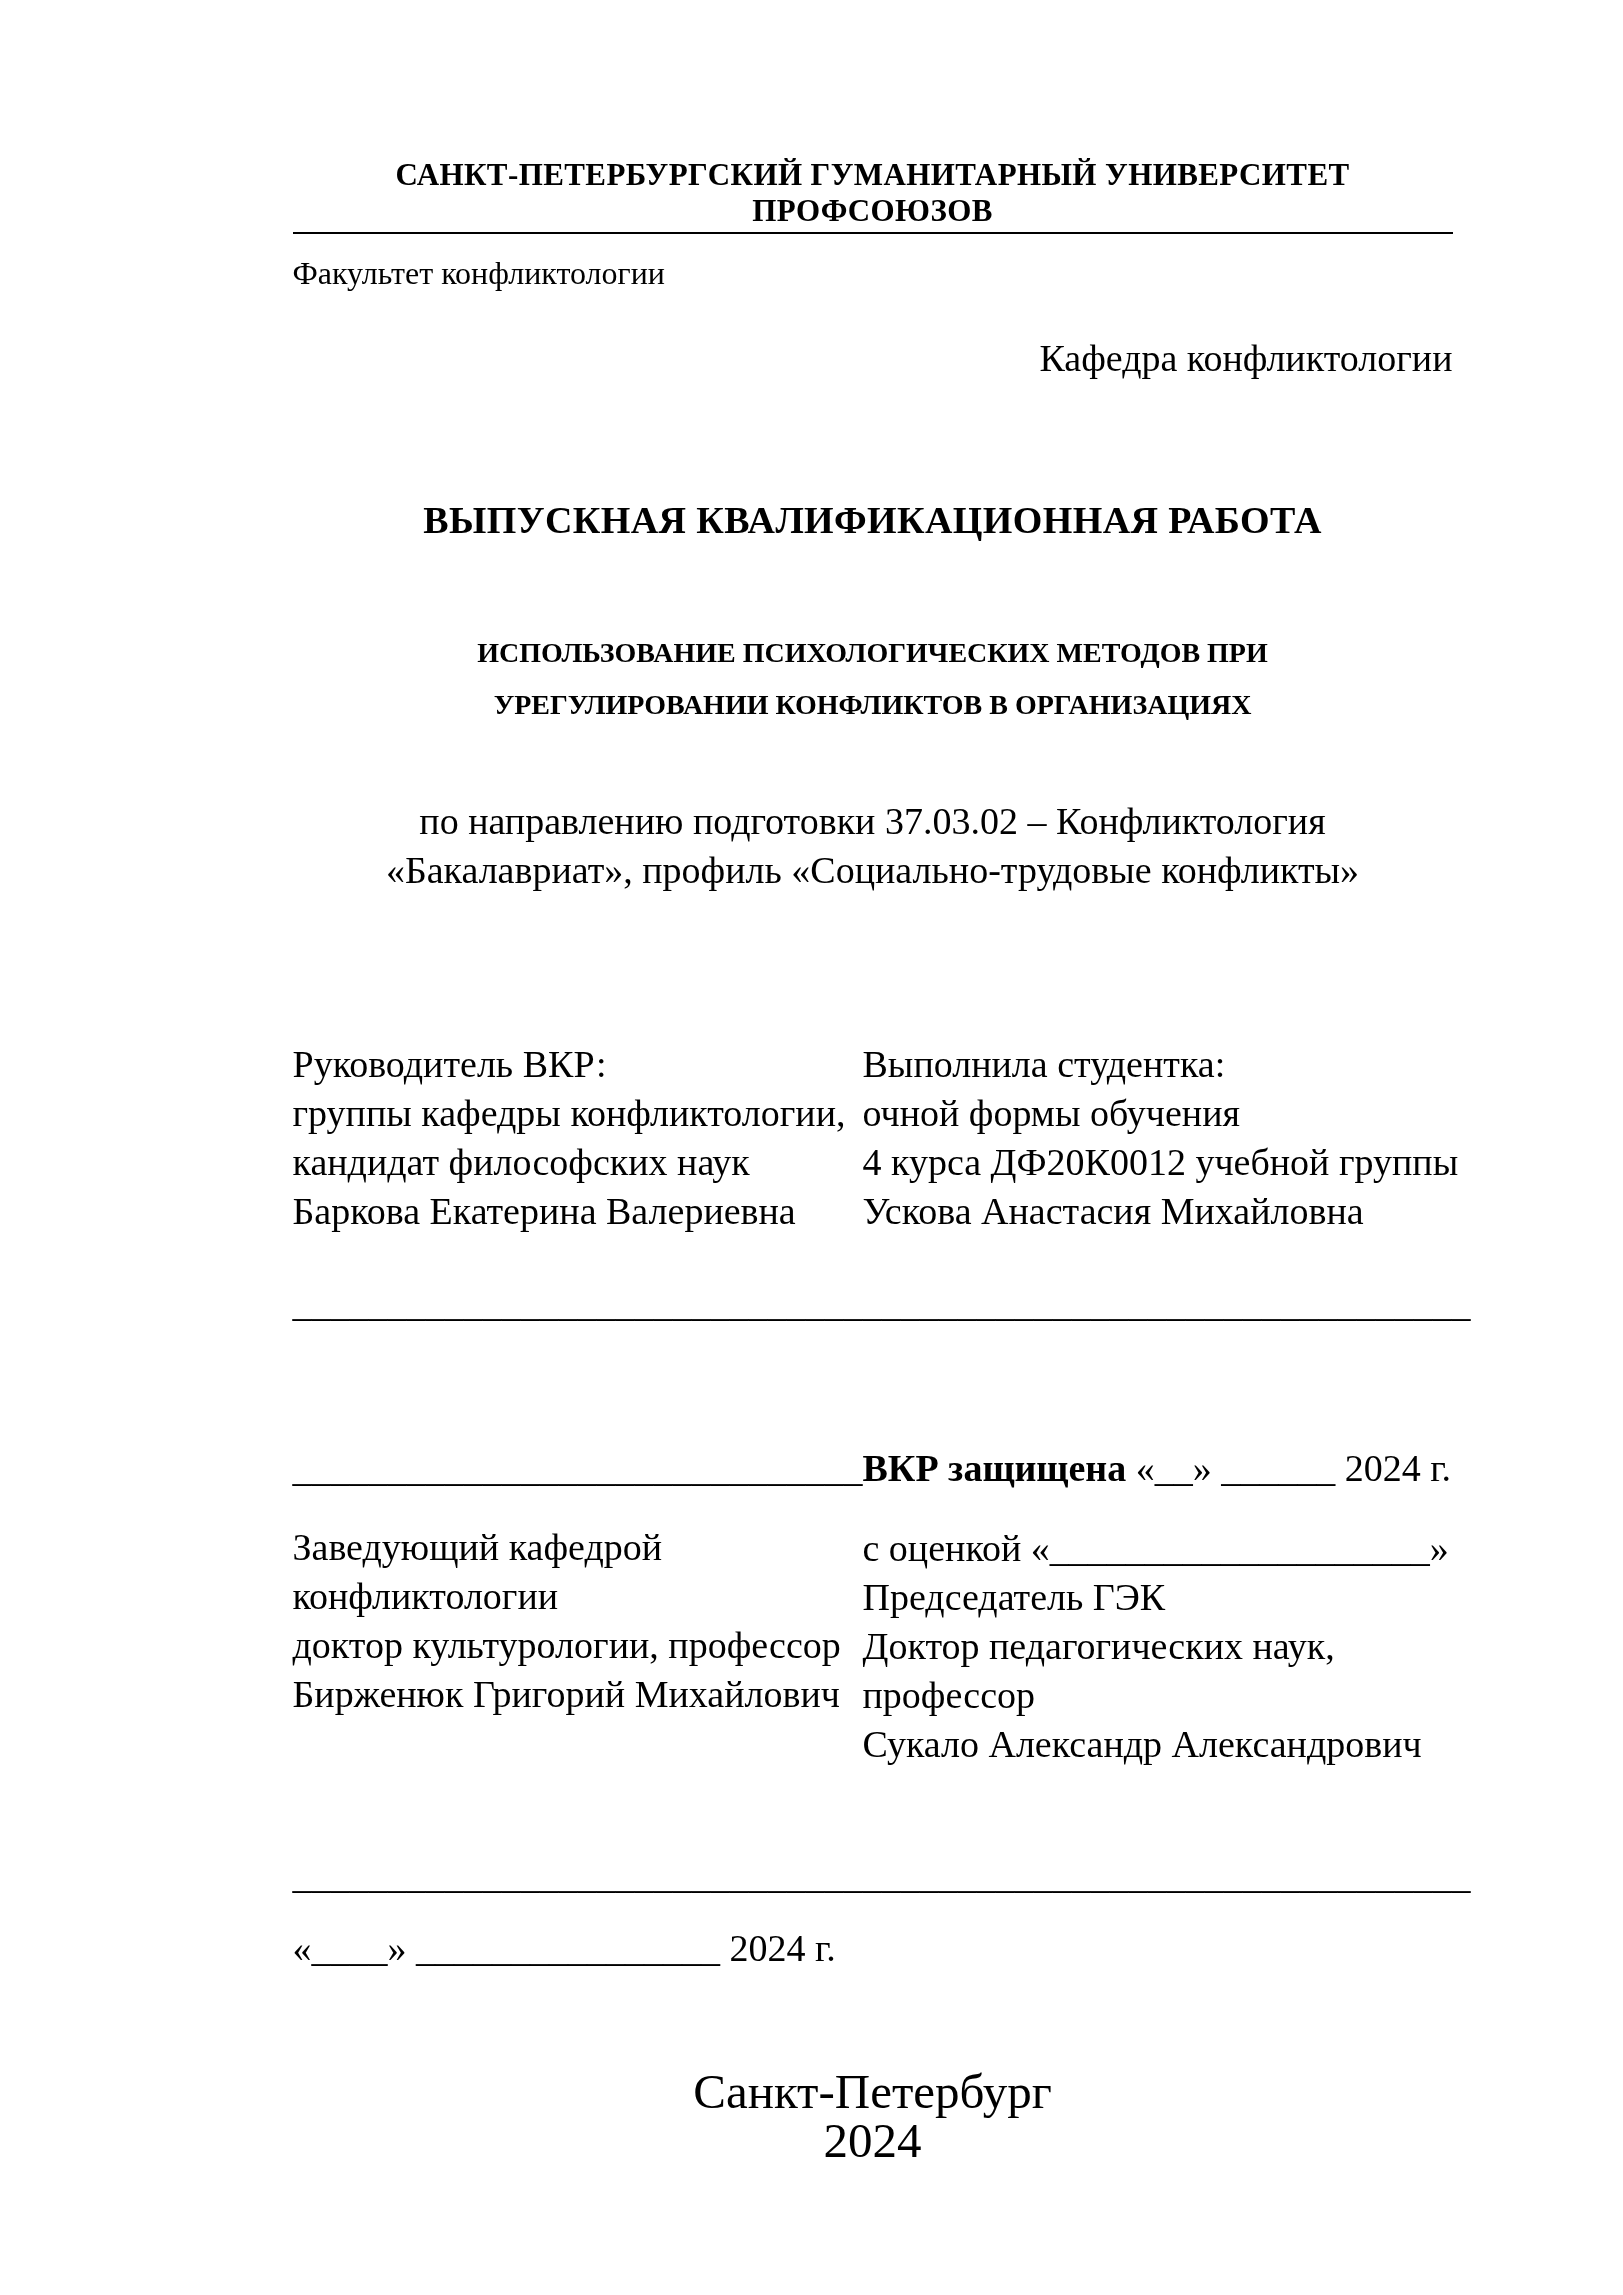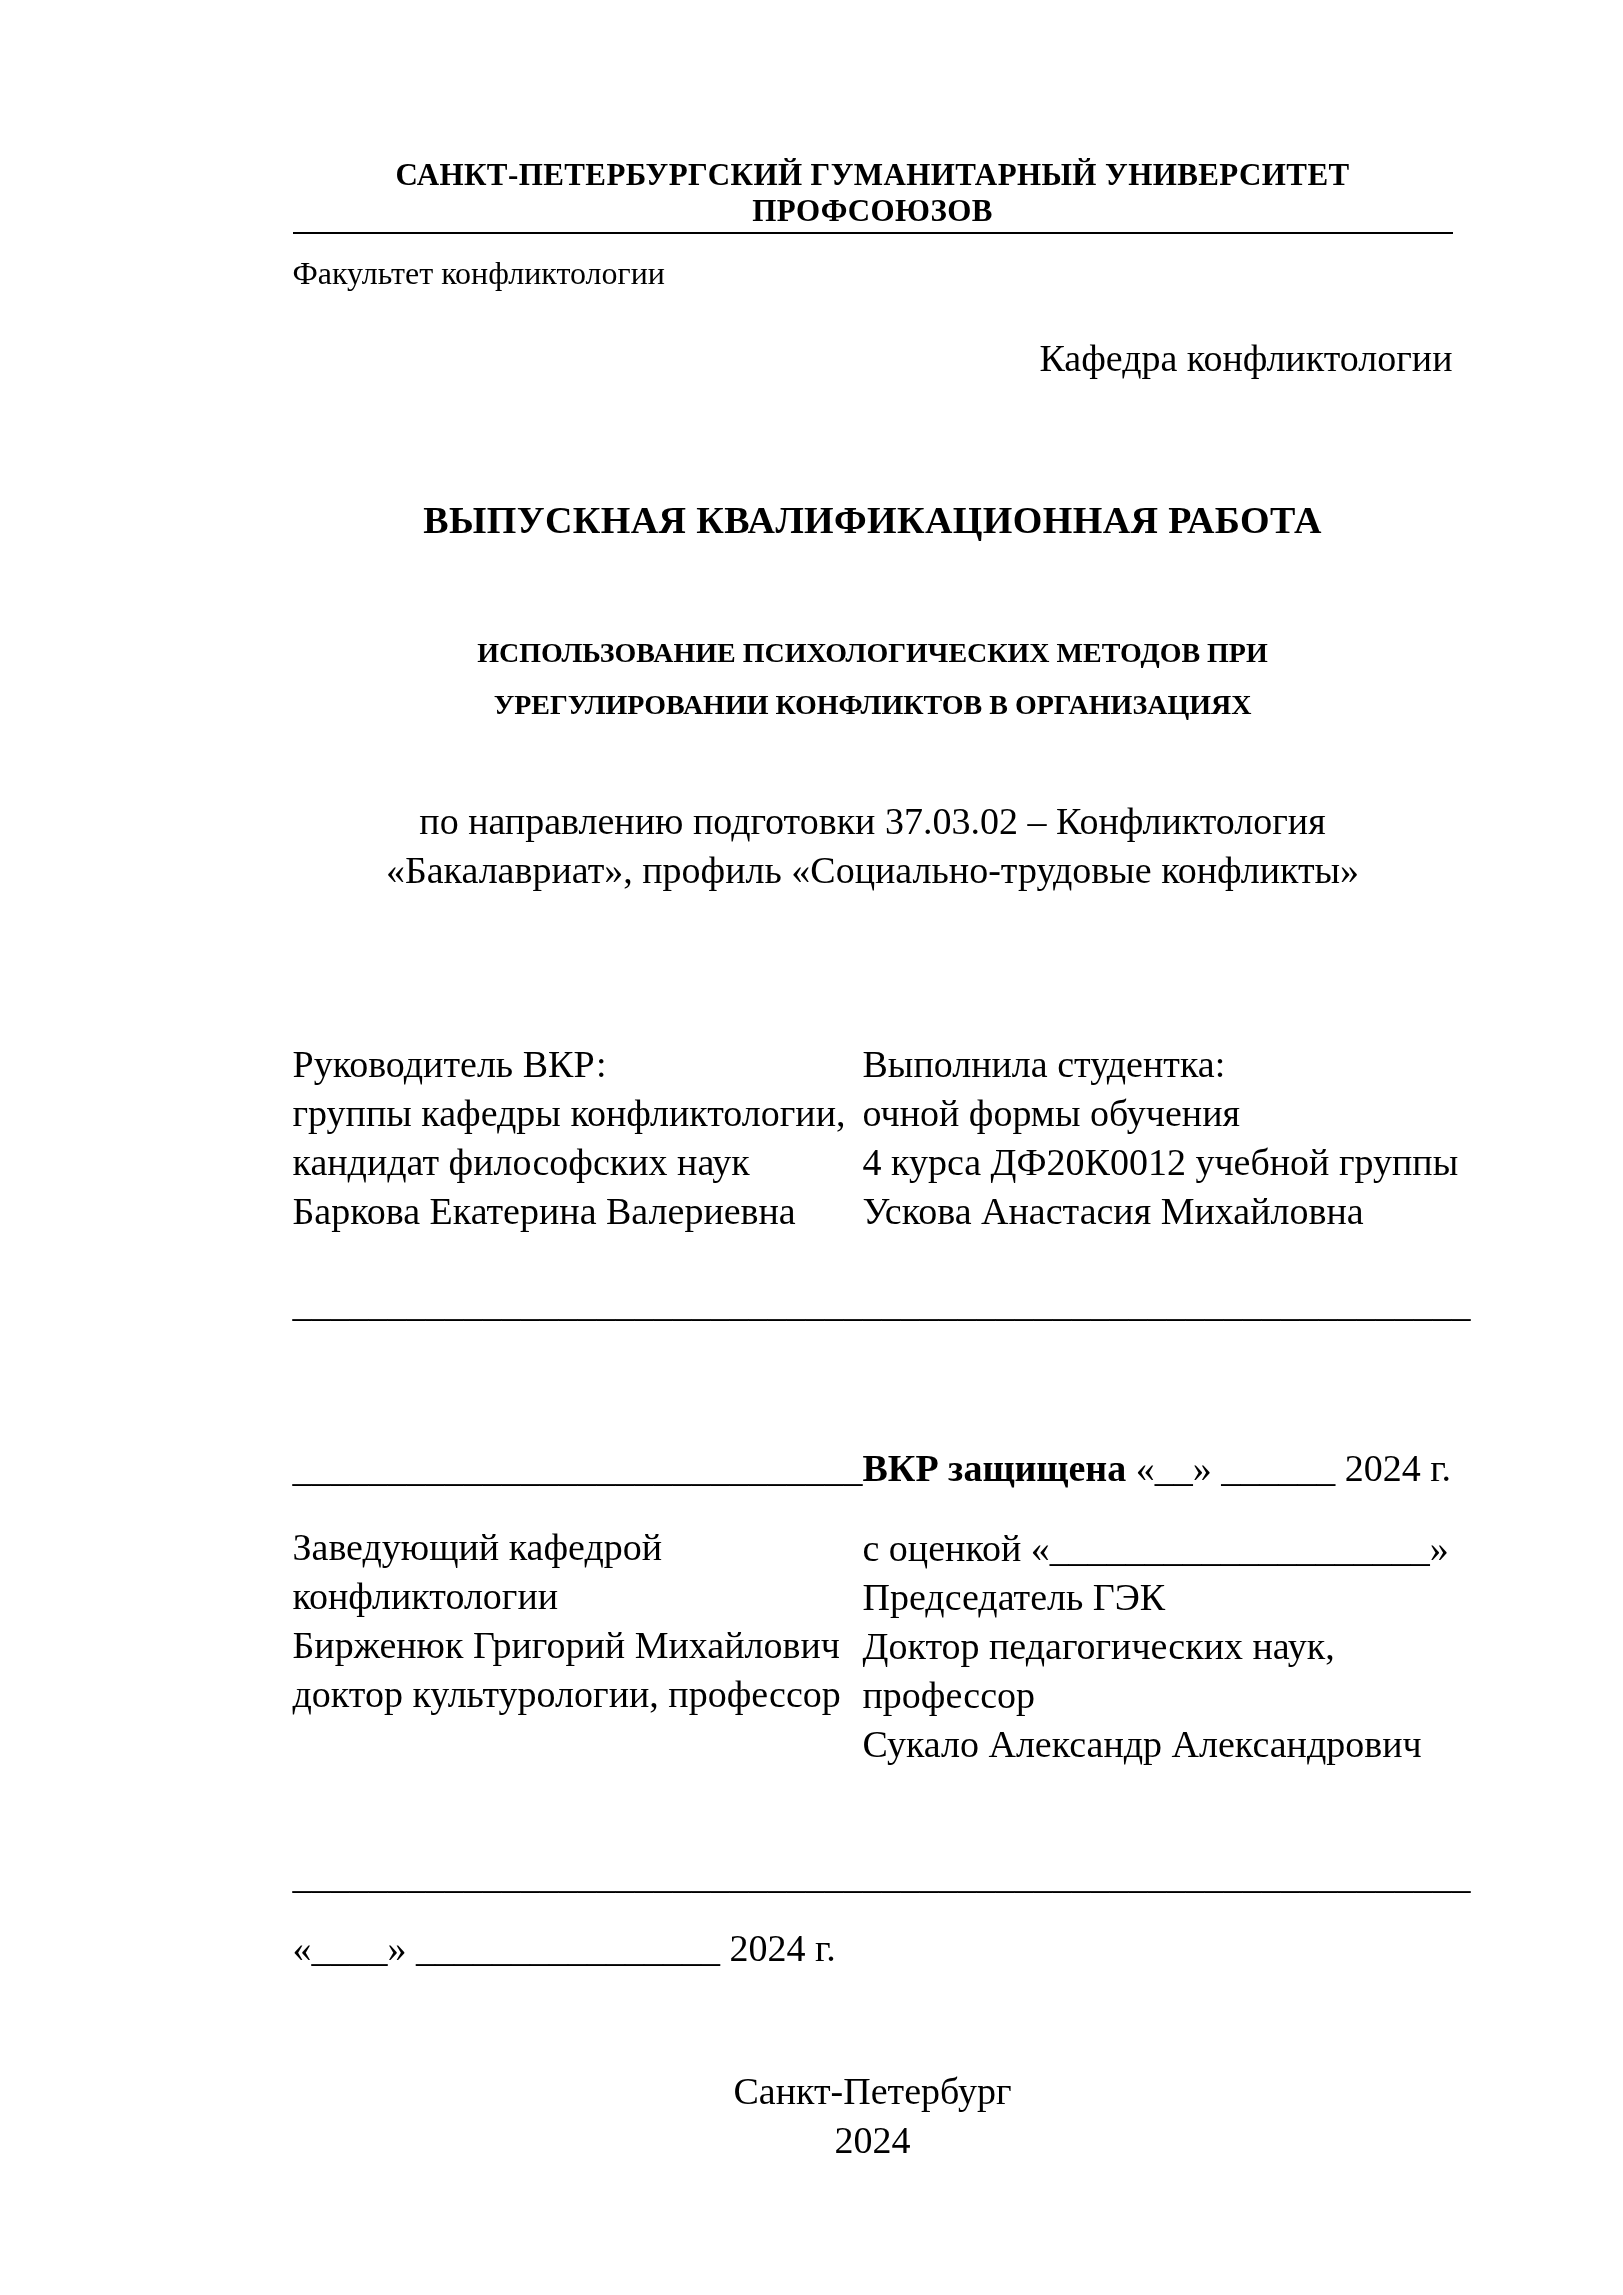--- a/index.html
+++ b/index.html
@@ -120,8 +120,8 @@
       <div class="head-block">
         <div>Заведующий кафедрой</div>
         <div>конфликтологии</div>
+        <div>доктор культурологии, профессор</div>
         <div>Бирженюк Григорий Михайлович</div>
-        <div>доктор культурологии, профессор</div>
       </div>
       <div class="sig-line-3">______________________________</div>
       <div class="date-line">«____» ________________ 2024 г.</div>

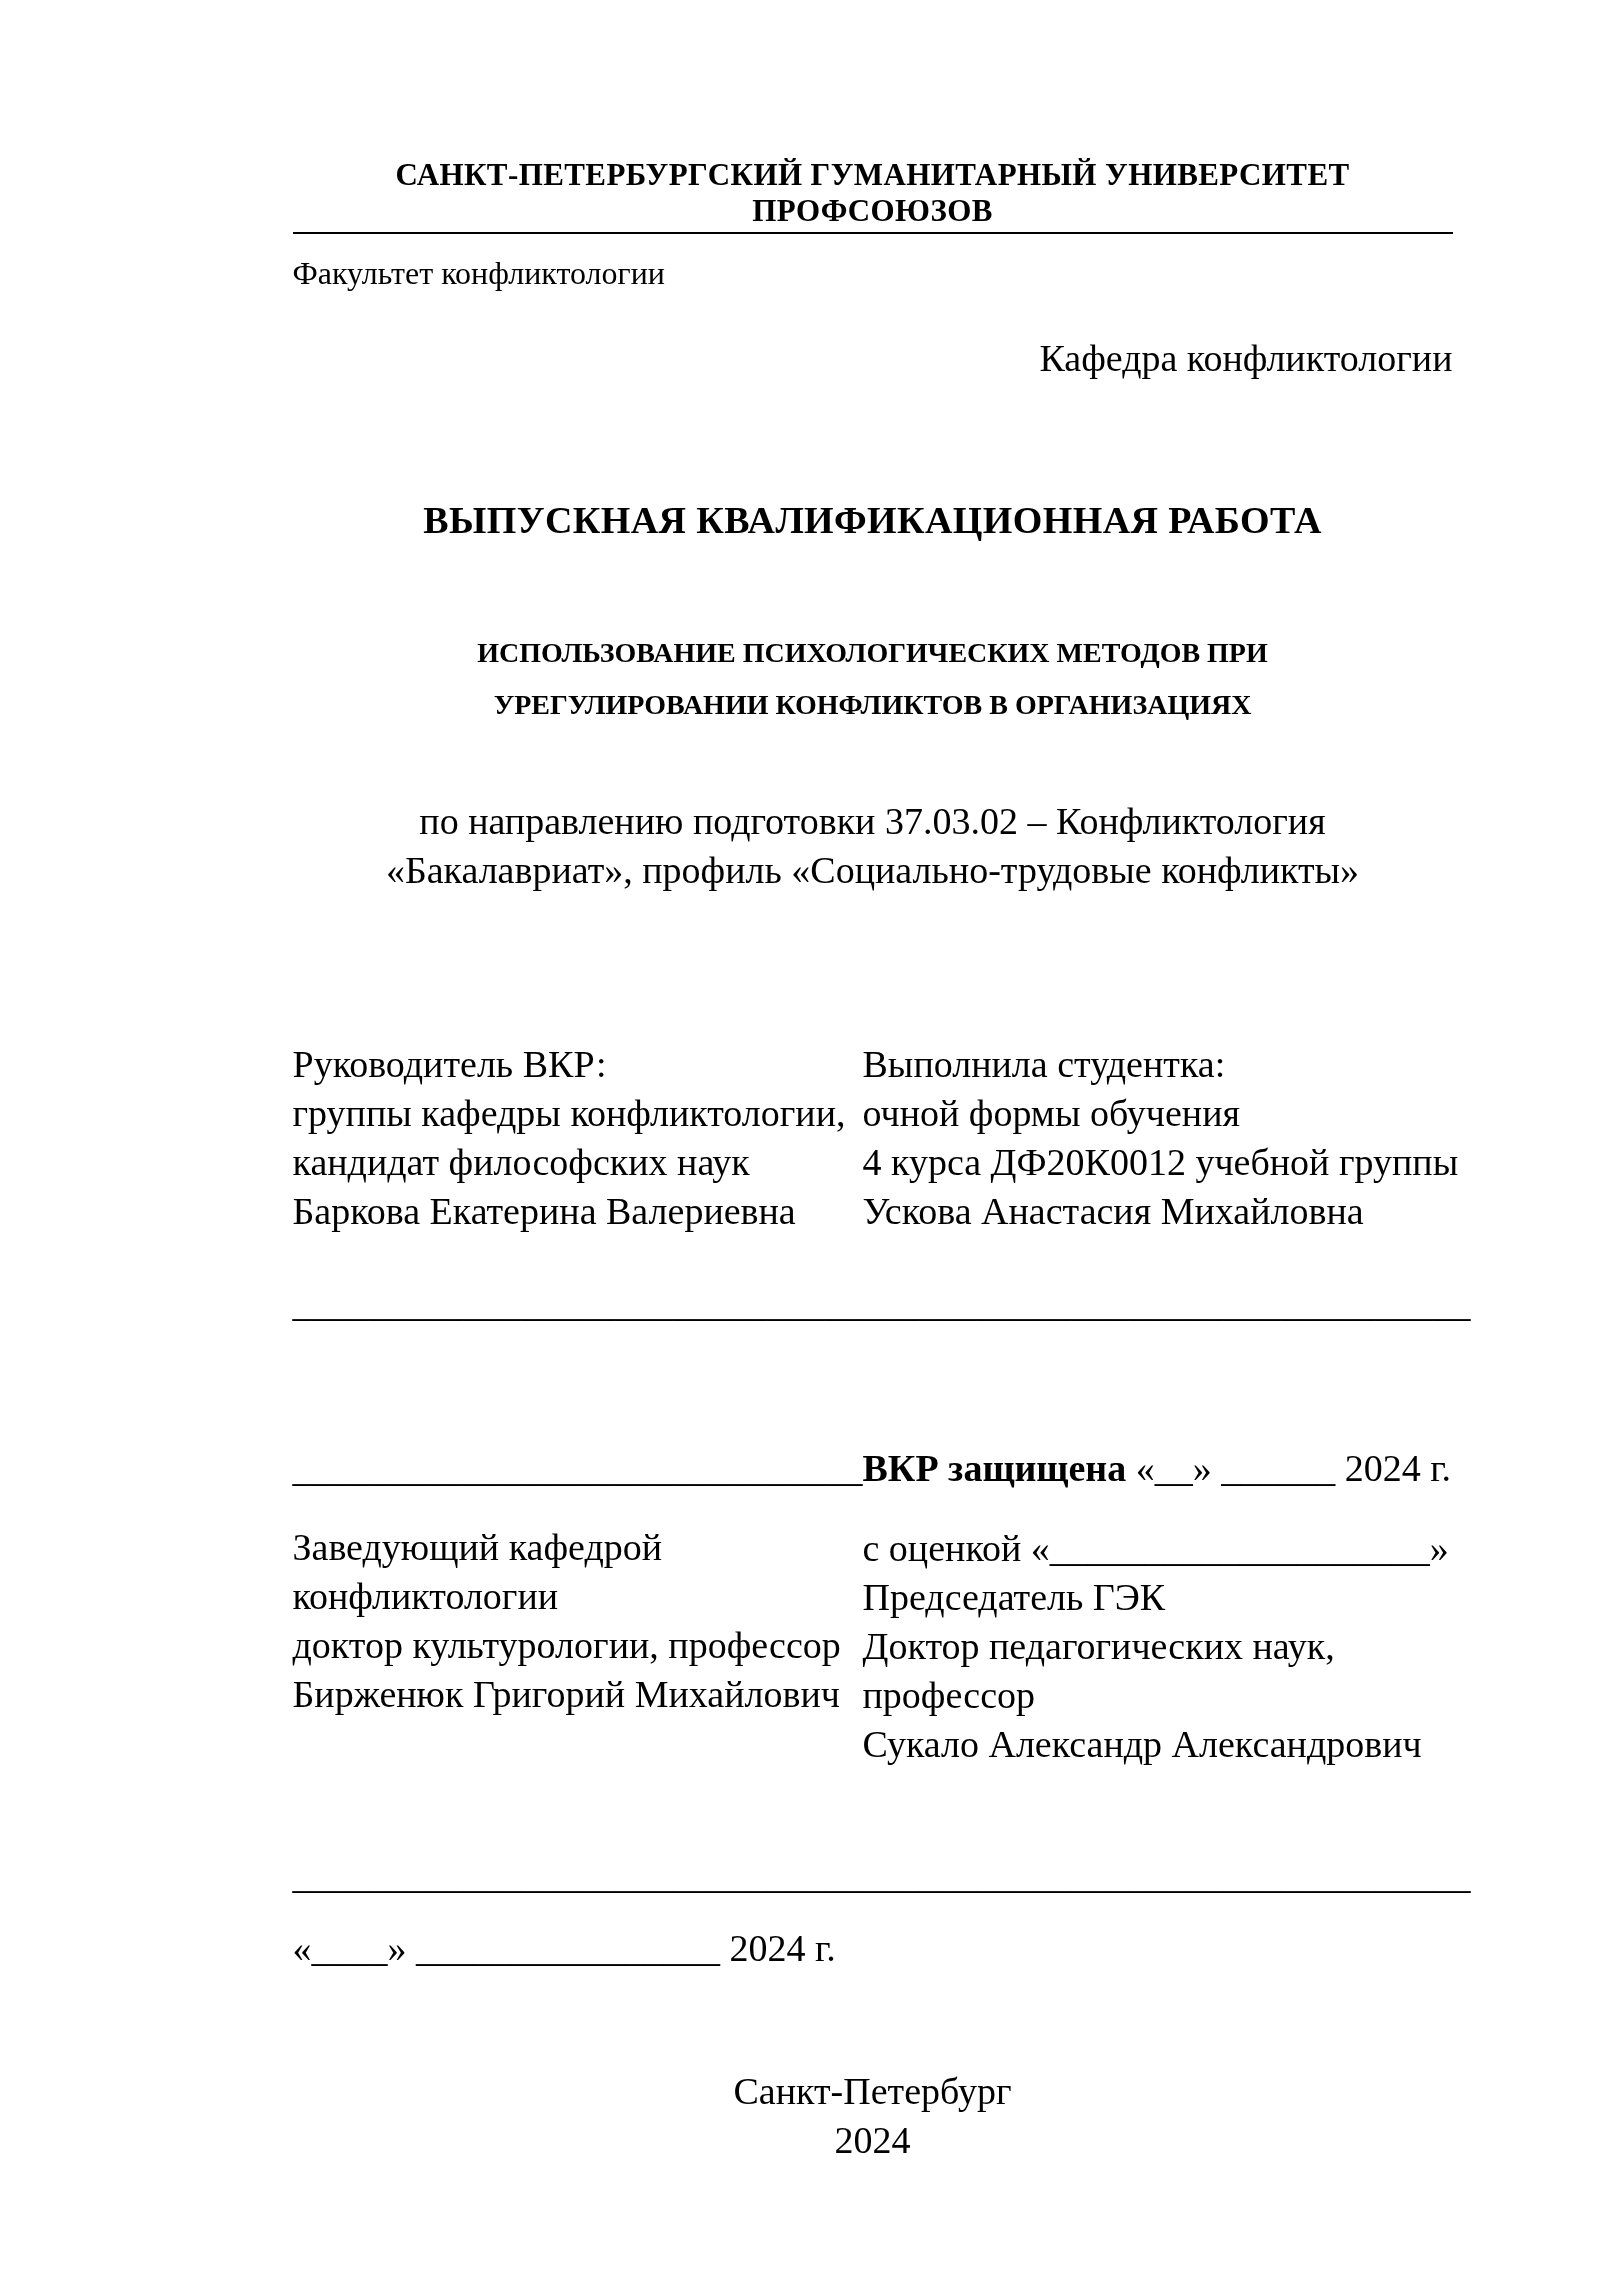--- a/index.html
+++ b/index.html
@@ -82,7 +82,7 @@
   
   .footer {
     margin-top: 94px;
-    font-size: 38px;
+    font-size: 49px;
     line-height: 49px;
     text-align: center;
   }

